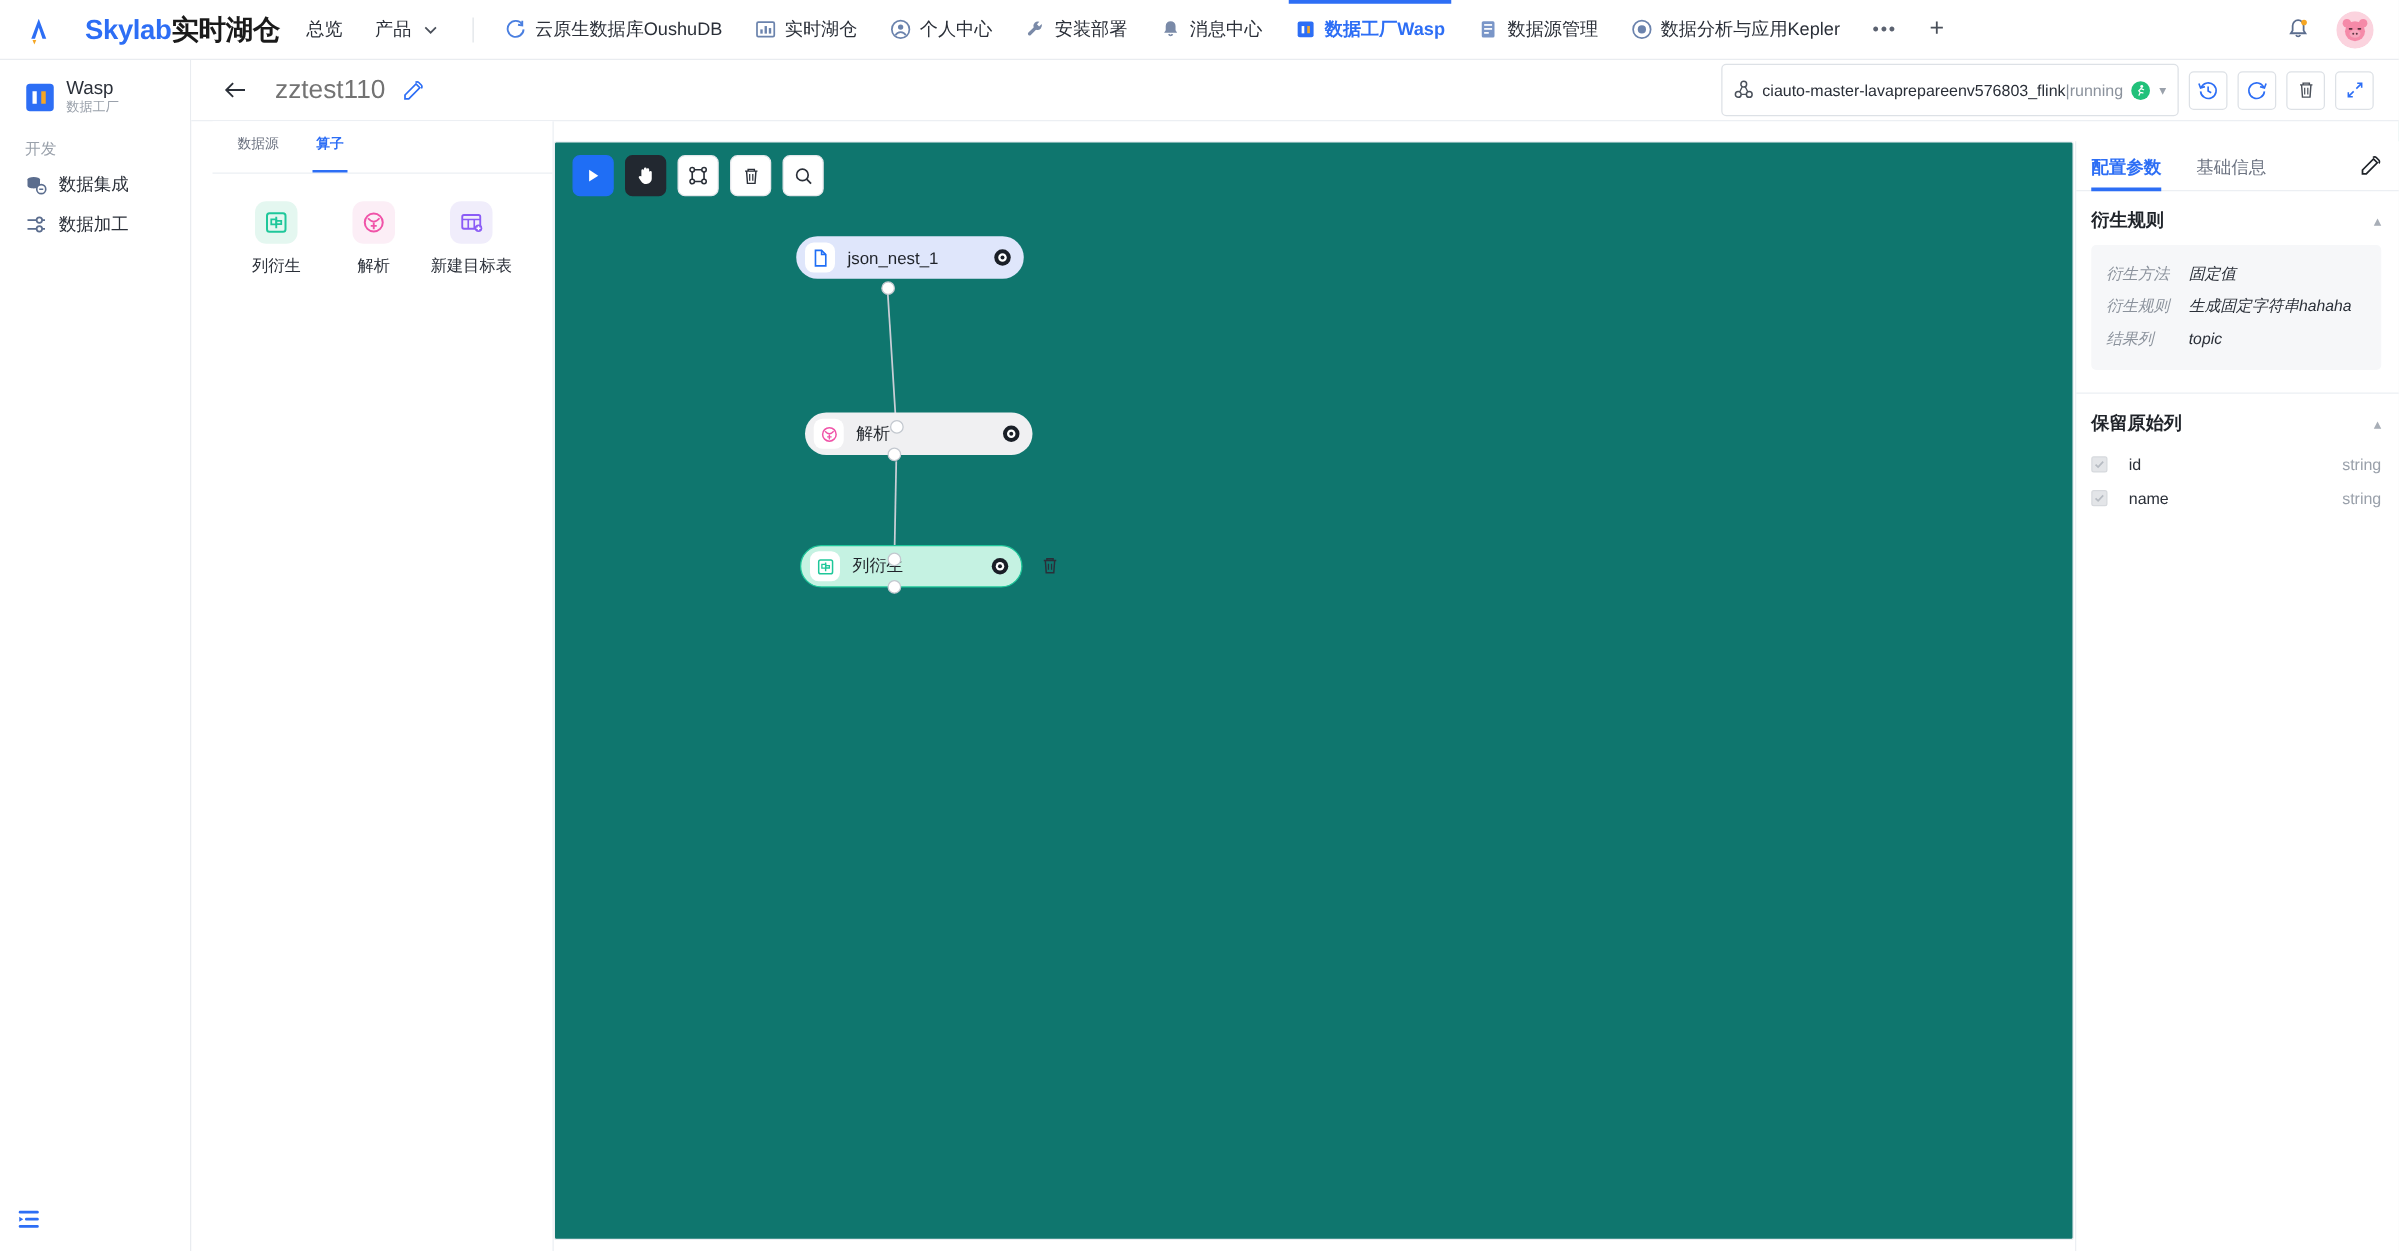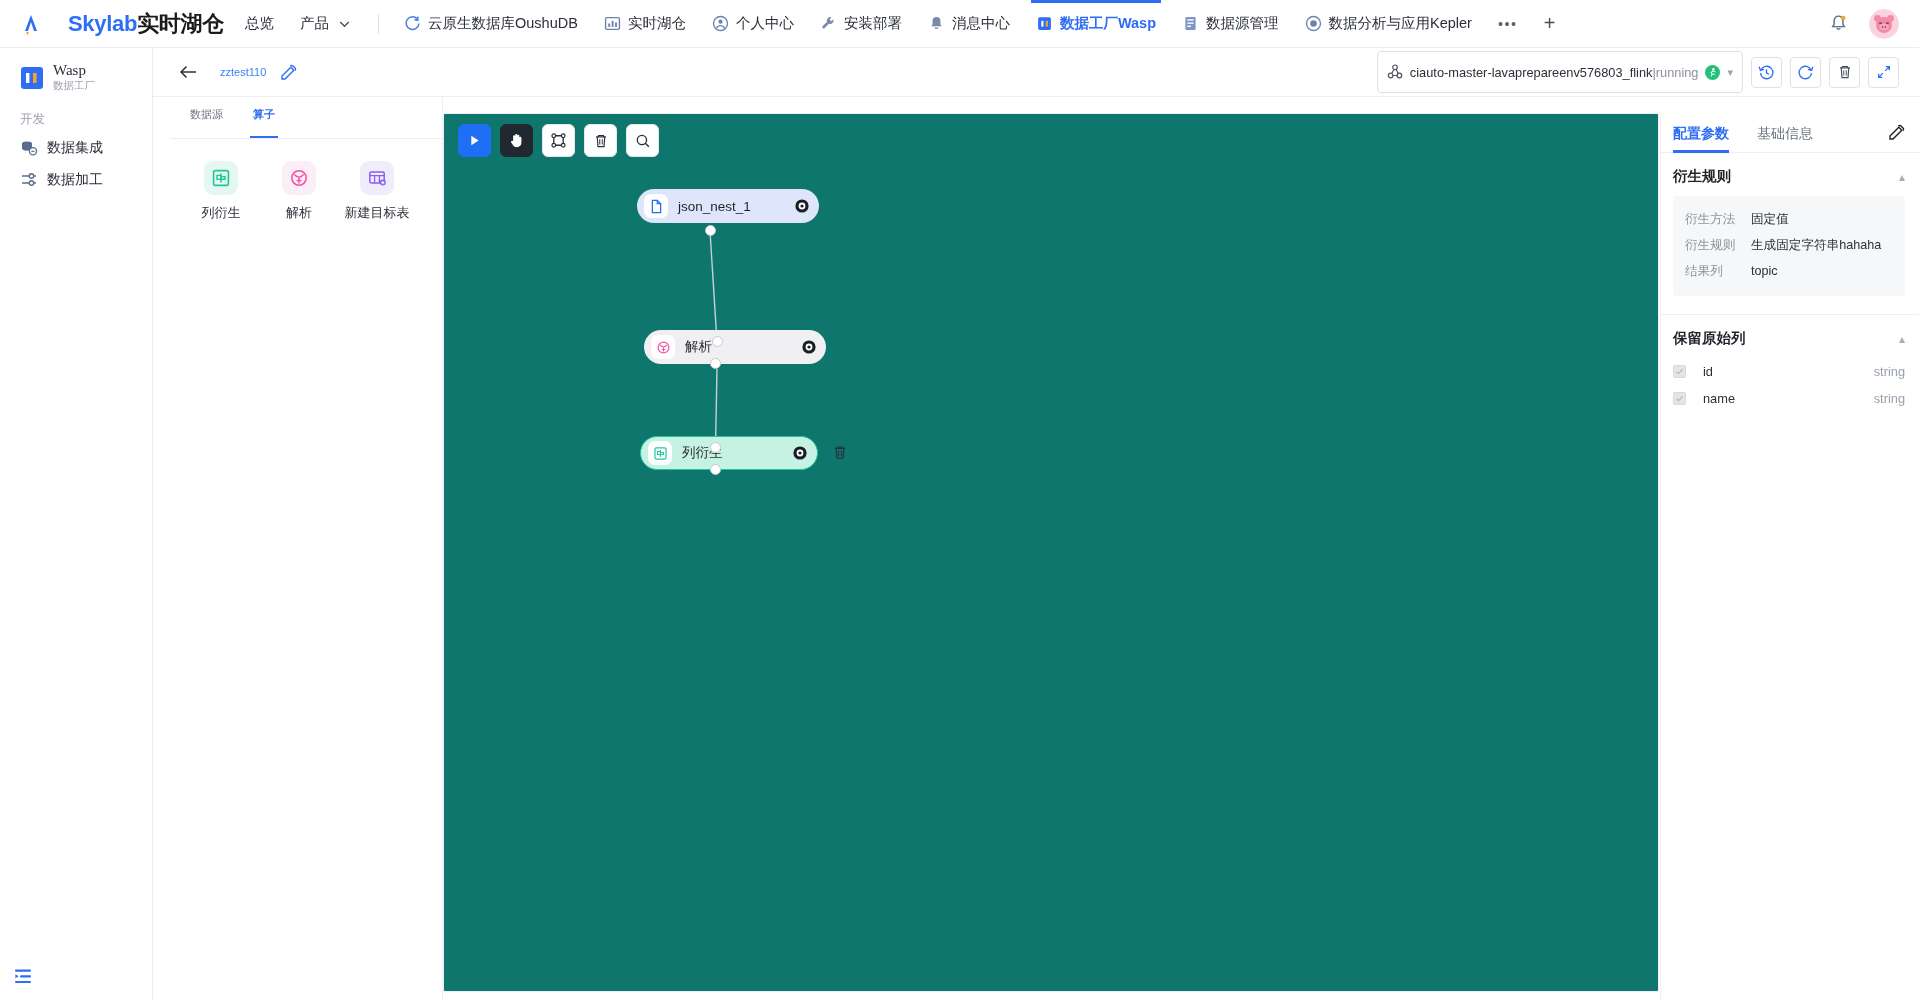--- a/index.html
+++ b/index.html
@@ -53,7 +53,7 @@
     position: absolute; left: 0; top: 48px; width: 153px; height: 953px;
     background: #ffffff; border-right: 1px solid #e9ecf0;
   }
-  .rail-head { display: flex; align-items: center; gap: 9px; padding: 14px 0 0 20px; font-family: Liberation Serif, serif; }
+  .rail-head { display: flex; align-items: center; gap: 9px; padding: 14px 0 0 20px; }
   .rail-head-txt .t1 { font-size: 15px; color: #2a2f38; line-height: 17px; }
   .rail-head-txt .t2 { font-size: 10.5px; color: #9aa1ab; line-height: 14px; }
   .rail-group { font-size: 12.5px; color: #9aa1ab; padding: 18px 0 4px 20px; }

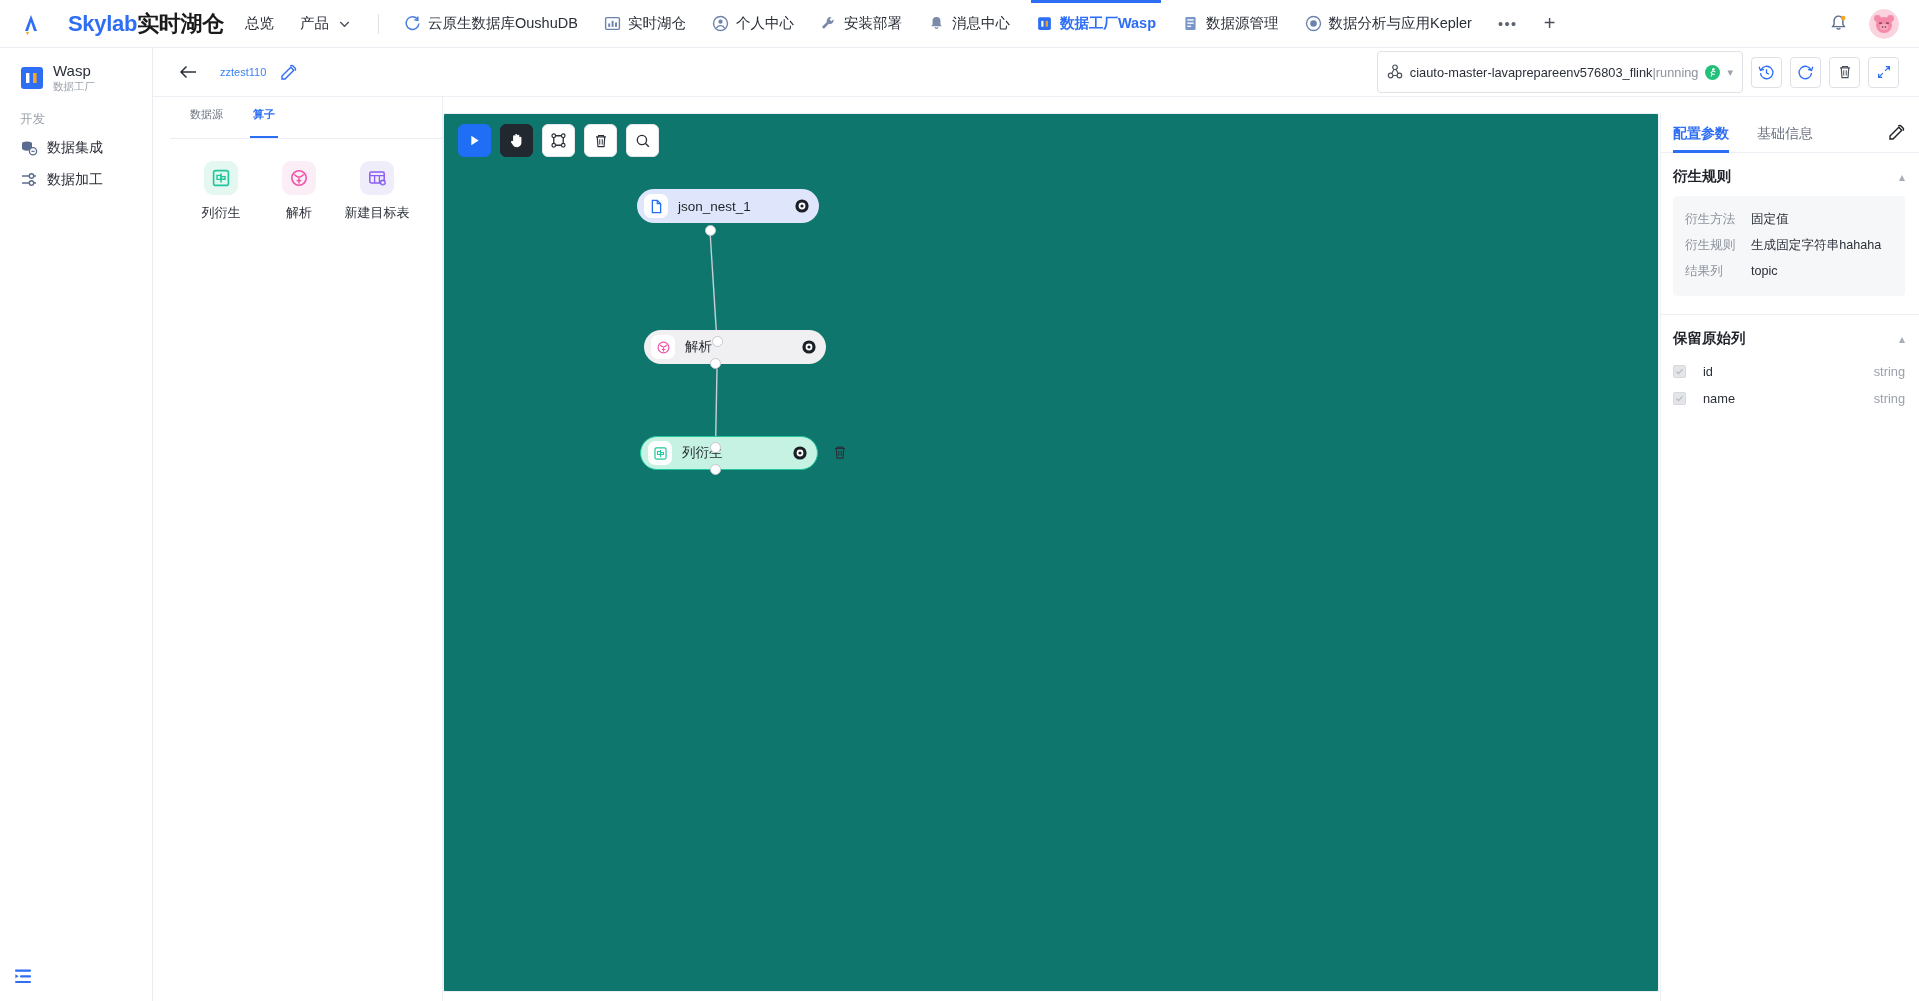--- a/index.html
+++ b/index.html
@@ -70,7 +70,7 @@
     display: flex; align-items: center;
   }
   .back-arrow { margin-left: 25px; cursor: pointer; display:flex; }
-  .ws-title { margin-left: 22px; font-size: 11px; color: #3b82f6; }
+  .ws-title { margin-left: 22px; font-size: 21px; color: #737373; }
   .ws-edit { margin-left: 14px; cursor: pointer; display:flex; }
   .ws-head-right { margin-left: auto; display: flex; align-items: center; gap: 8px; padding-right: 20px; }
   .job-select {

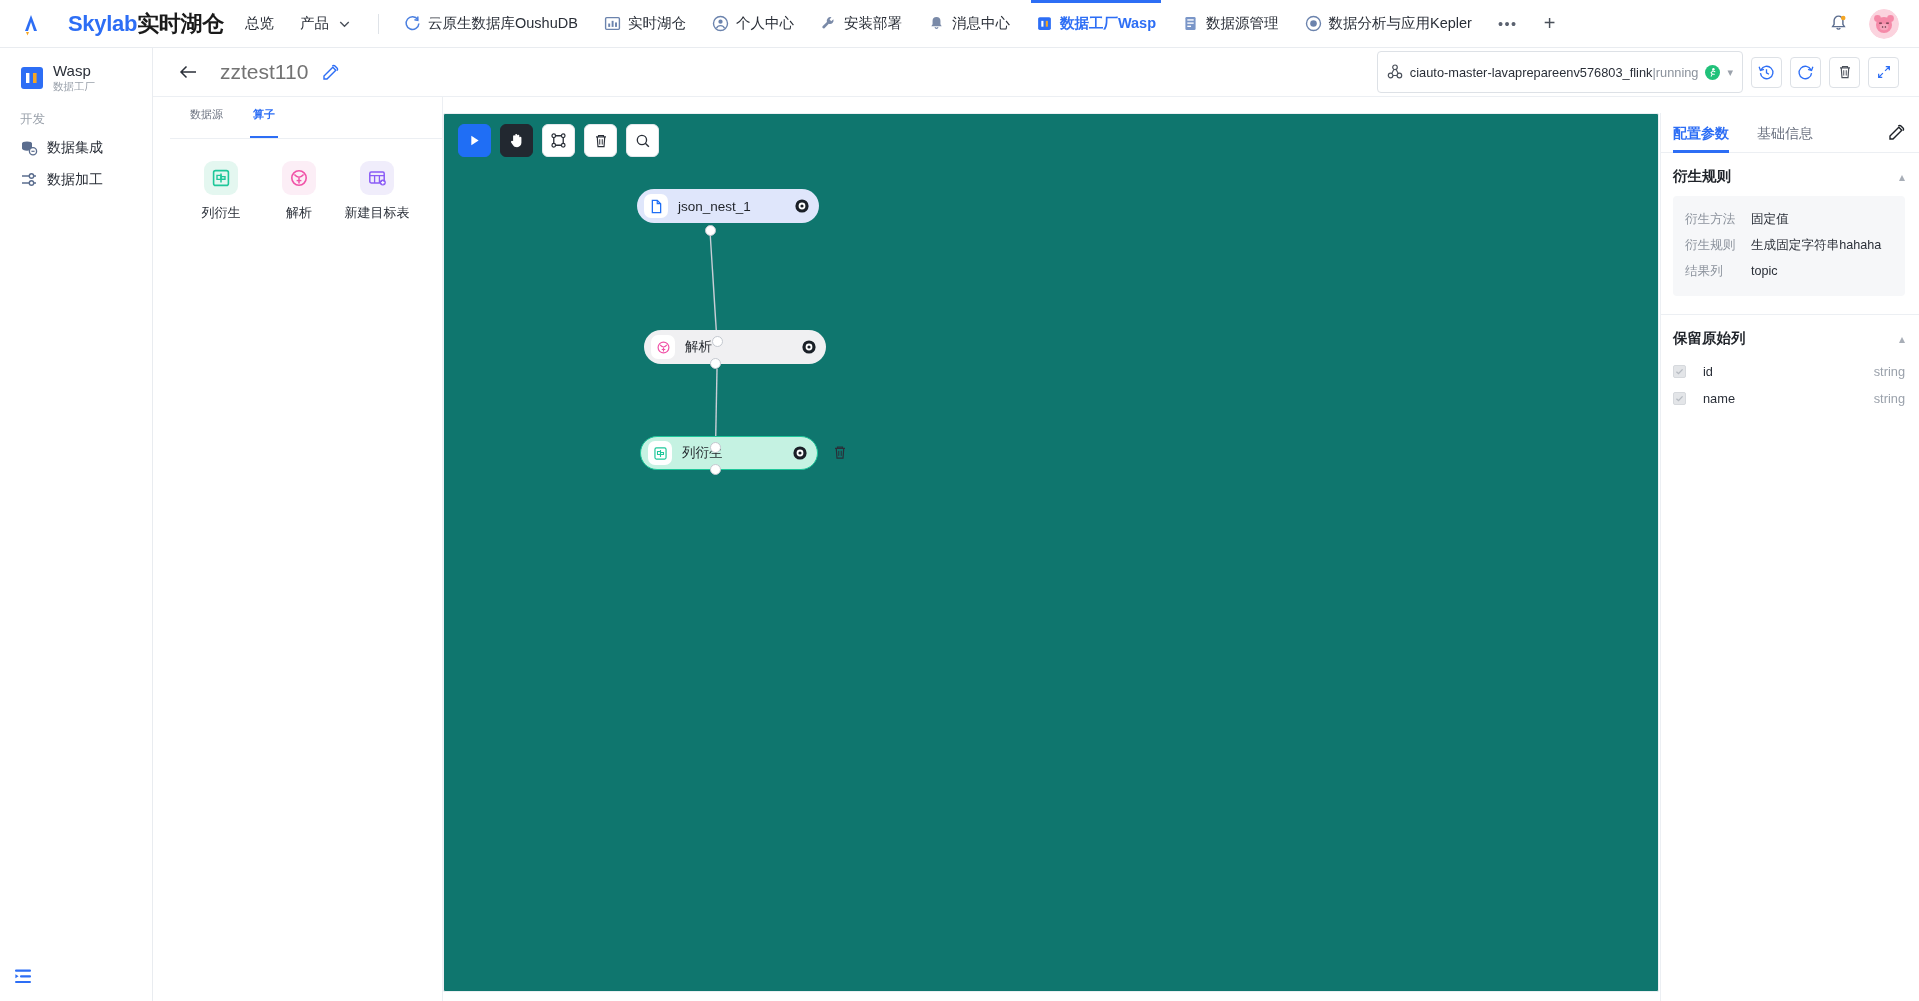--- a/index.html
+++ b/index.html
@@ -160,7 +160,7 @@
   .rp-sec-title { font-size: 14.5px; font-weight: bold; color: #1f2329; }
   .rp-collapse { margin-left: auto; color: #a8aeb7; font-size: 12px; cursor: pointer; }
   .rp-card { margin: 0 14px 0 12px; background: #f6f7f9; border-radius: 4px; padding: 10px 12px 12px 12px; }
-  .rp-row { display: flex; font-size: 12.6px; line-height: 26px; }
+  .rp-row { display: flex; font-size: 12.6px; line-height: 26px; font-style: italic; }
   .rp-key { color: #8b929c; width: 66px; flex: 0 0 auto; }
   .rp-val { color: #2a2f38; flex: 1 1 auto; word-break: break-all; }
   .rp-divider { height: 1px; background: #eceff3; margin: 18px 0 0 0; }

